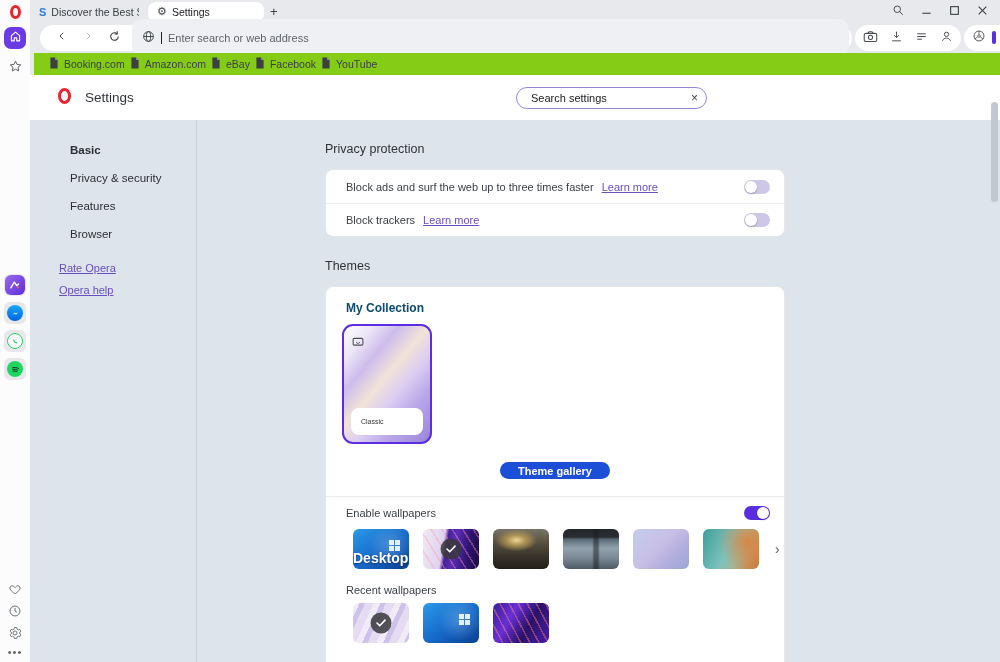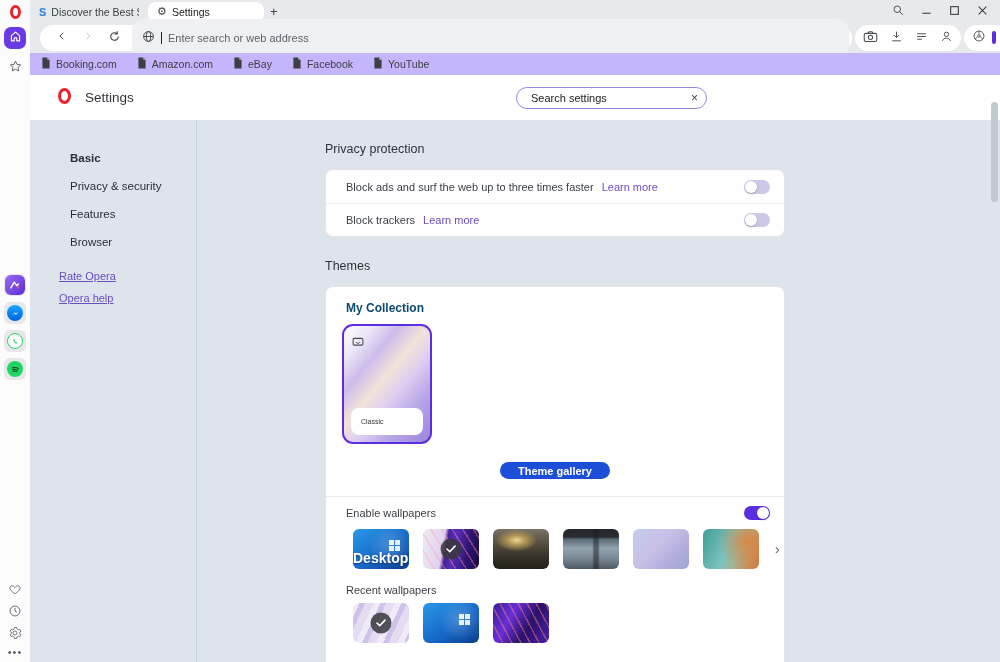--- a/index.html
+++ b/index.html
@@ -62,8 +62,8 @@
   .purple-pill { width:4px; height:13px; border-radius:2px; background:#5b2de0; }
 
   
-  #bookmarksbar { position:absolute; left:26px; top:53px; right:0; height:22px; background:#c4b5fd;
-    display:flex; align-items:center; gap:20px; padding-left:15px; }
+  #bookmarksbar { position:absolute; left:34px; top:53px; right:0; height:22px; background:#84cc16;
+    display:flex; align-items:center; gap:5px; padding-left:15px; }
   .bm-item { display:flex; align-items:center; gap:5px; font-size:10.5px; color:#3c4043; cursor:pointer; }
 
   

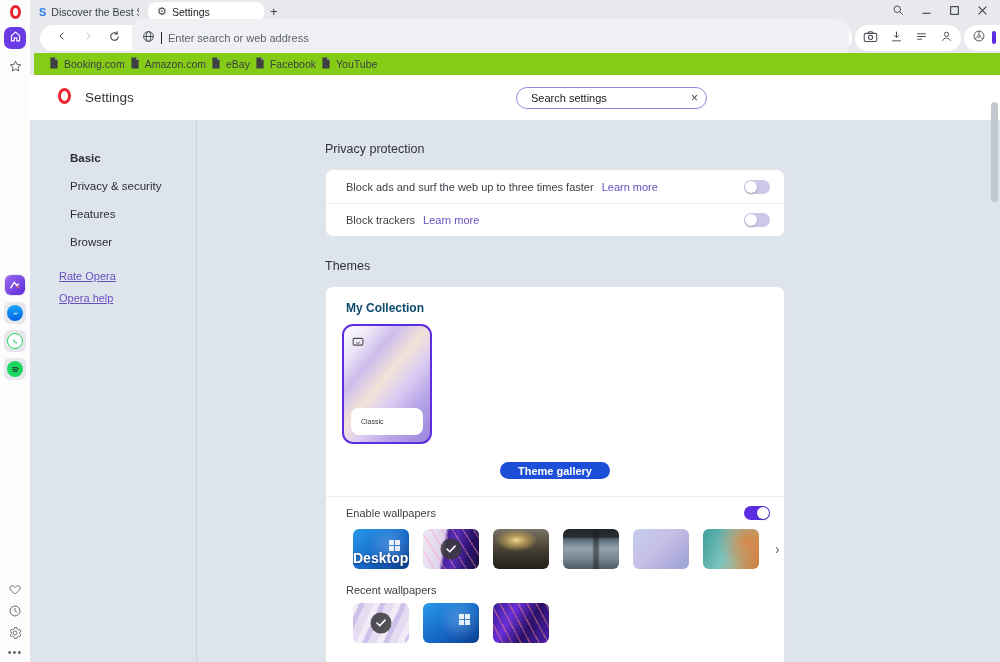--- a/index.html
+++ b/index.html
@@ -80,7 +80,7 @@
   
   #content { position:absolute; left:30px; top:120px; right:0; bottom:0; background:#dde4ec;
     display:flex; overflow:hidden; }
-  #settingsnav { width:167px; border-right:1px solid #c9d2db; padding:32px 0 0 40px; flex-shrink:0; }
+  #settingsnav { width:167px; border-right:1px solid #c9d2db; padding:24px 0 0 40px; flex-shrink:0; }
   .nav-item { font-size:11.5px; color:#2b2f36; margin-bottom:16px; cursor:pointer; }
   .nav-item.active { font-weight:bold; }
   .nav-link { display:block; font-size:11px; color:#6a4fc0; text-decoration:underline;

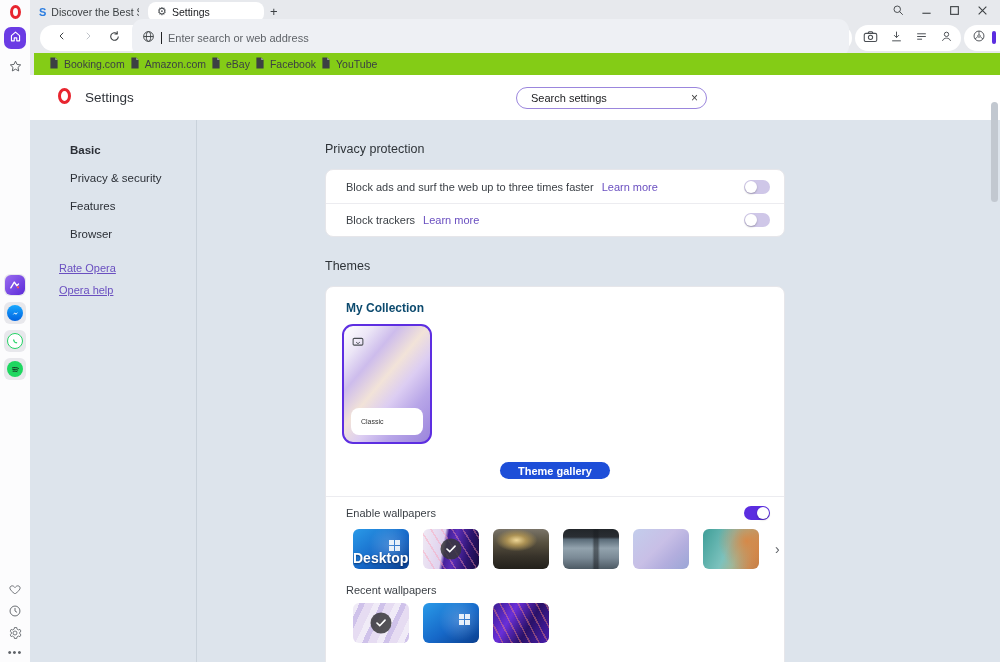--- a/index.html
+++ b/index.html
@@ -92,7 +92,7 @@
   .prow { height:33px; display:flex; align-items:center; padding:0 14px 0 20px; }
   .prow + .prow { border-top:1px solid #ececf0; }
   .prow-label { font-size:11px; color:#3a3f45; }
-  .learn-link { font-size:11px; color:#6a4fc0; margin-left:8px; cursor:pointer; }
+  .learn-link { font-size:11px; color:#6a4fc0; text-decoration:underline; margin-left:8px; cursor:pointer; }
   .toggle { width:26px; height:14px; border-radius:7px; position:relative; margin-left:auto;
     cursor:pointer; flex-shrink:0; }
   .toggle.off { background:#cfc7e8; }

